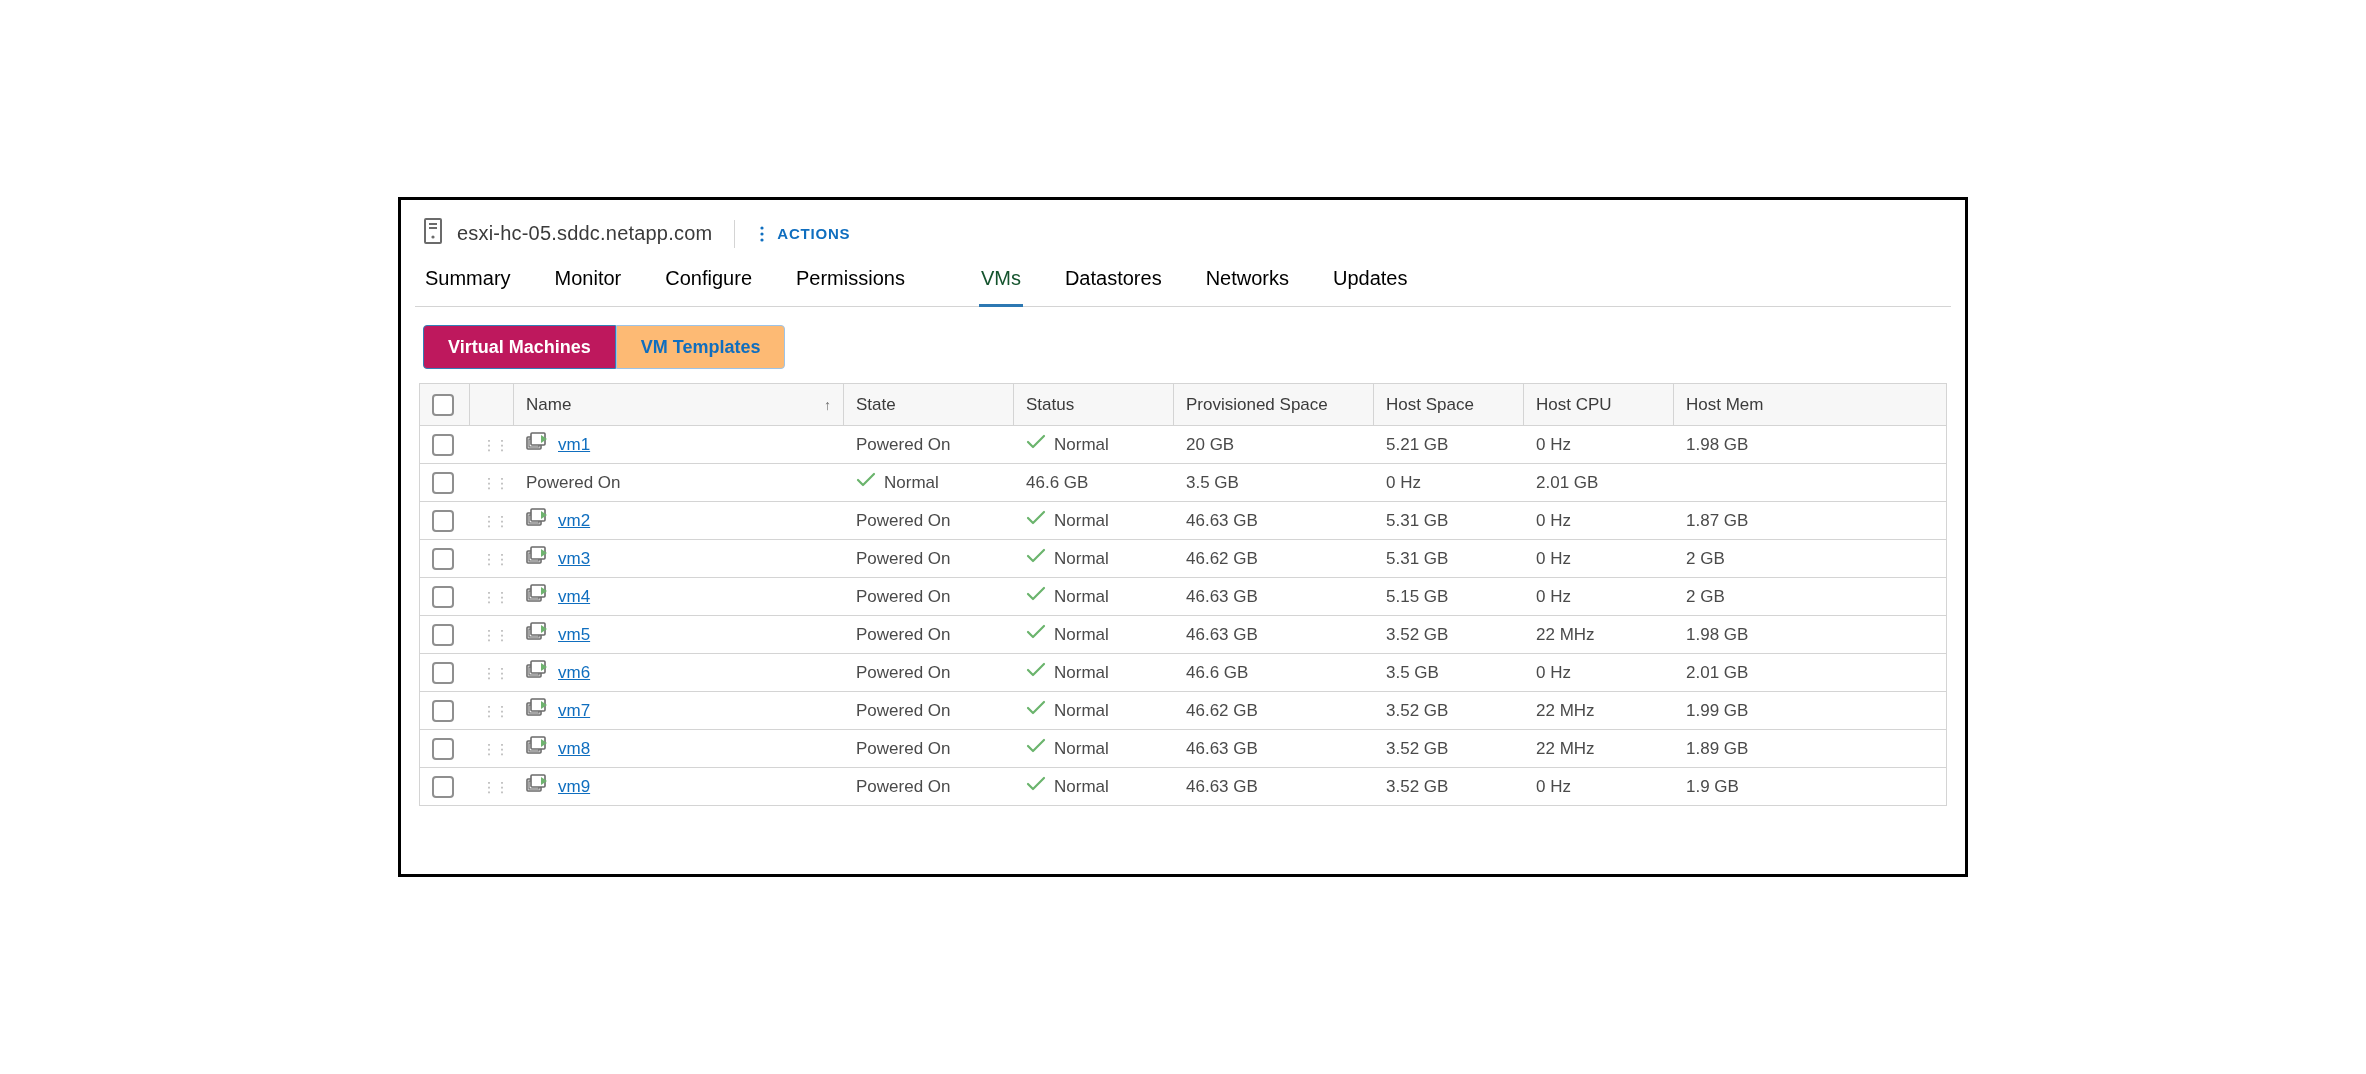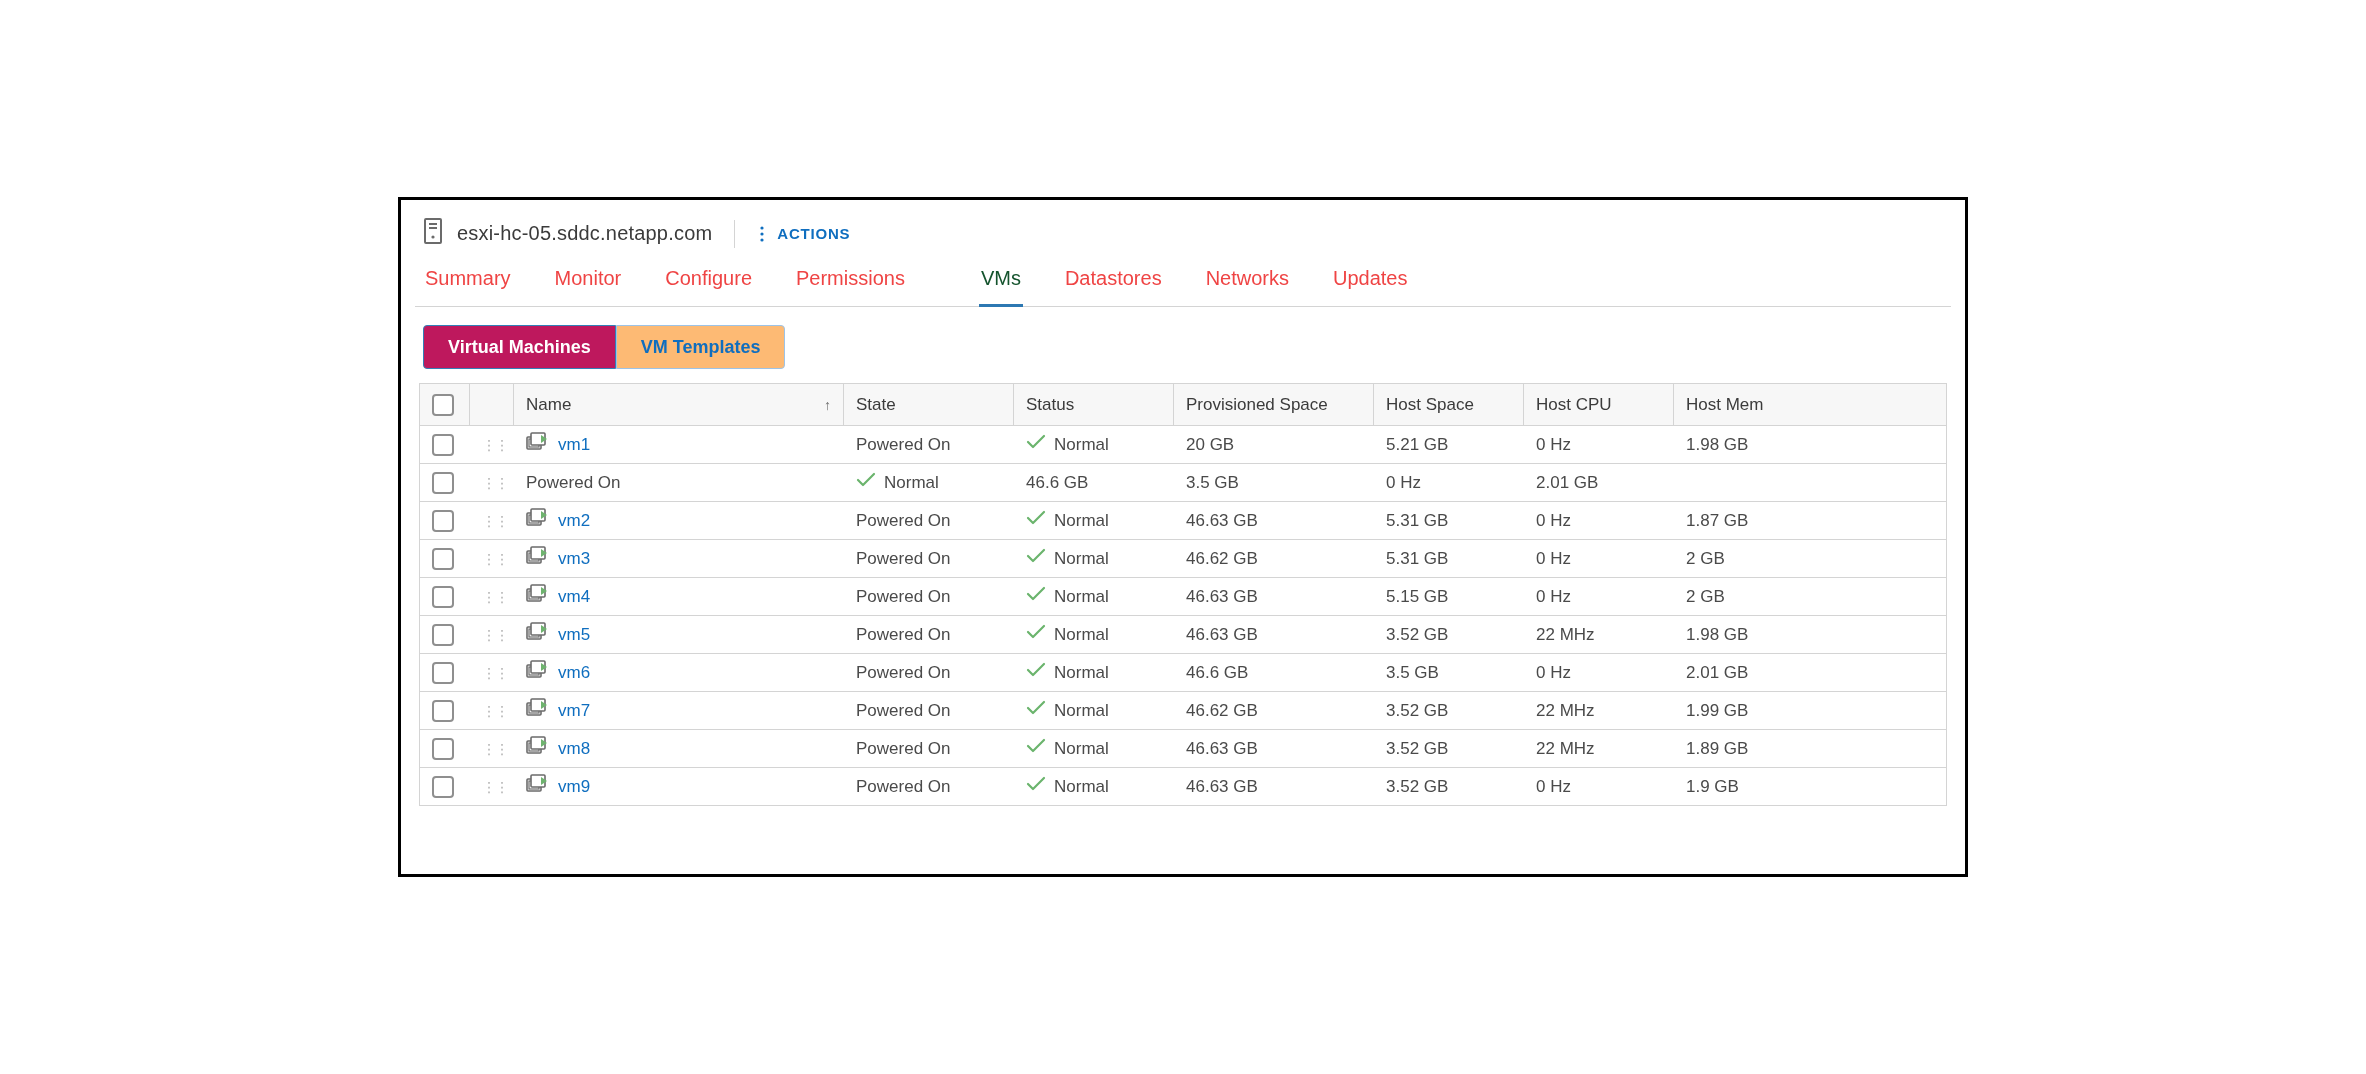--- a/index.html
+++ b/index.html
@@ -74,7 +74,7 @@
   }
   .tab{
     padding:0 2px 14px 2px;
-    color:#ef4444;
+    color:#000000;
     font-size:20px;
     cursor:pointer;
     border-bottom:3px solid transparent;

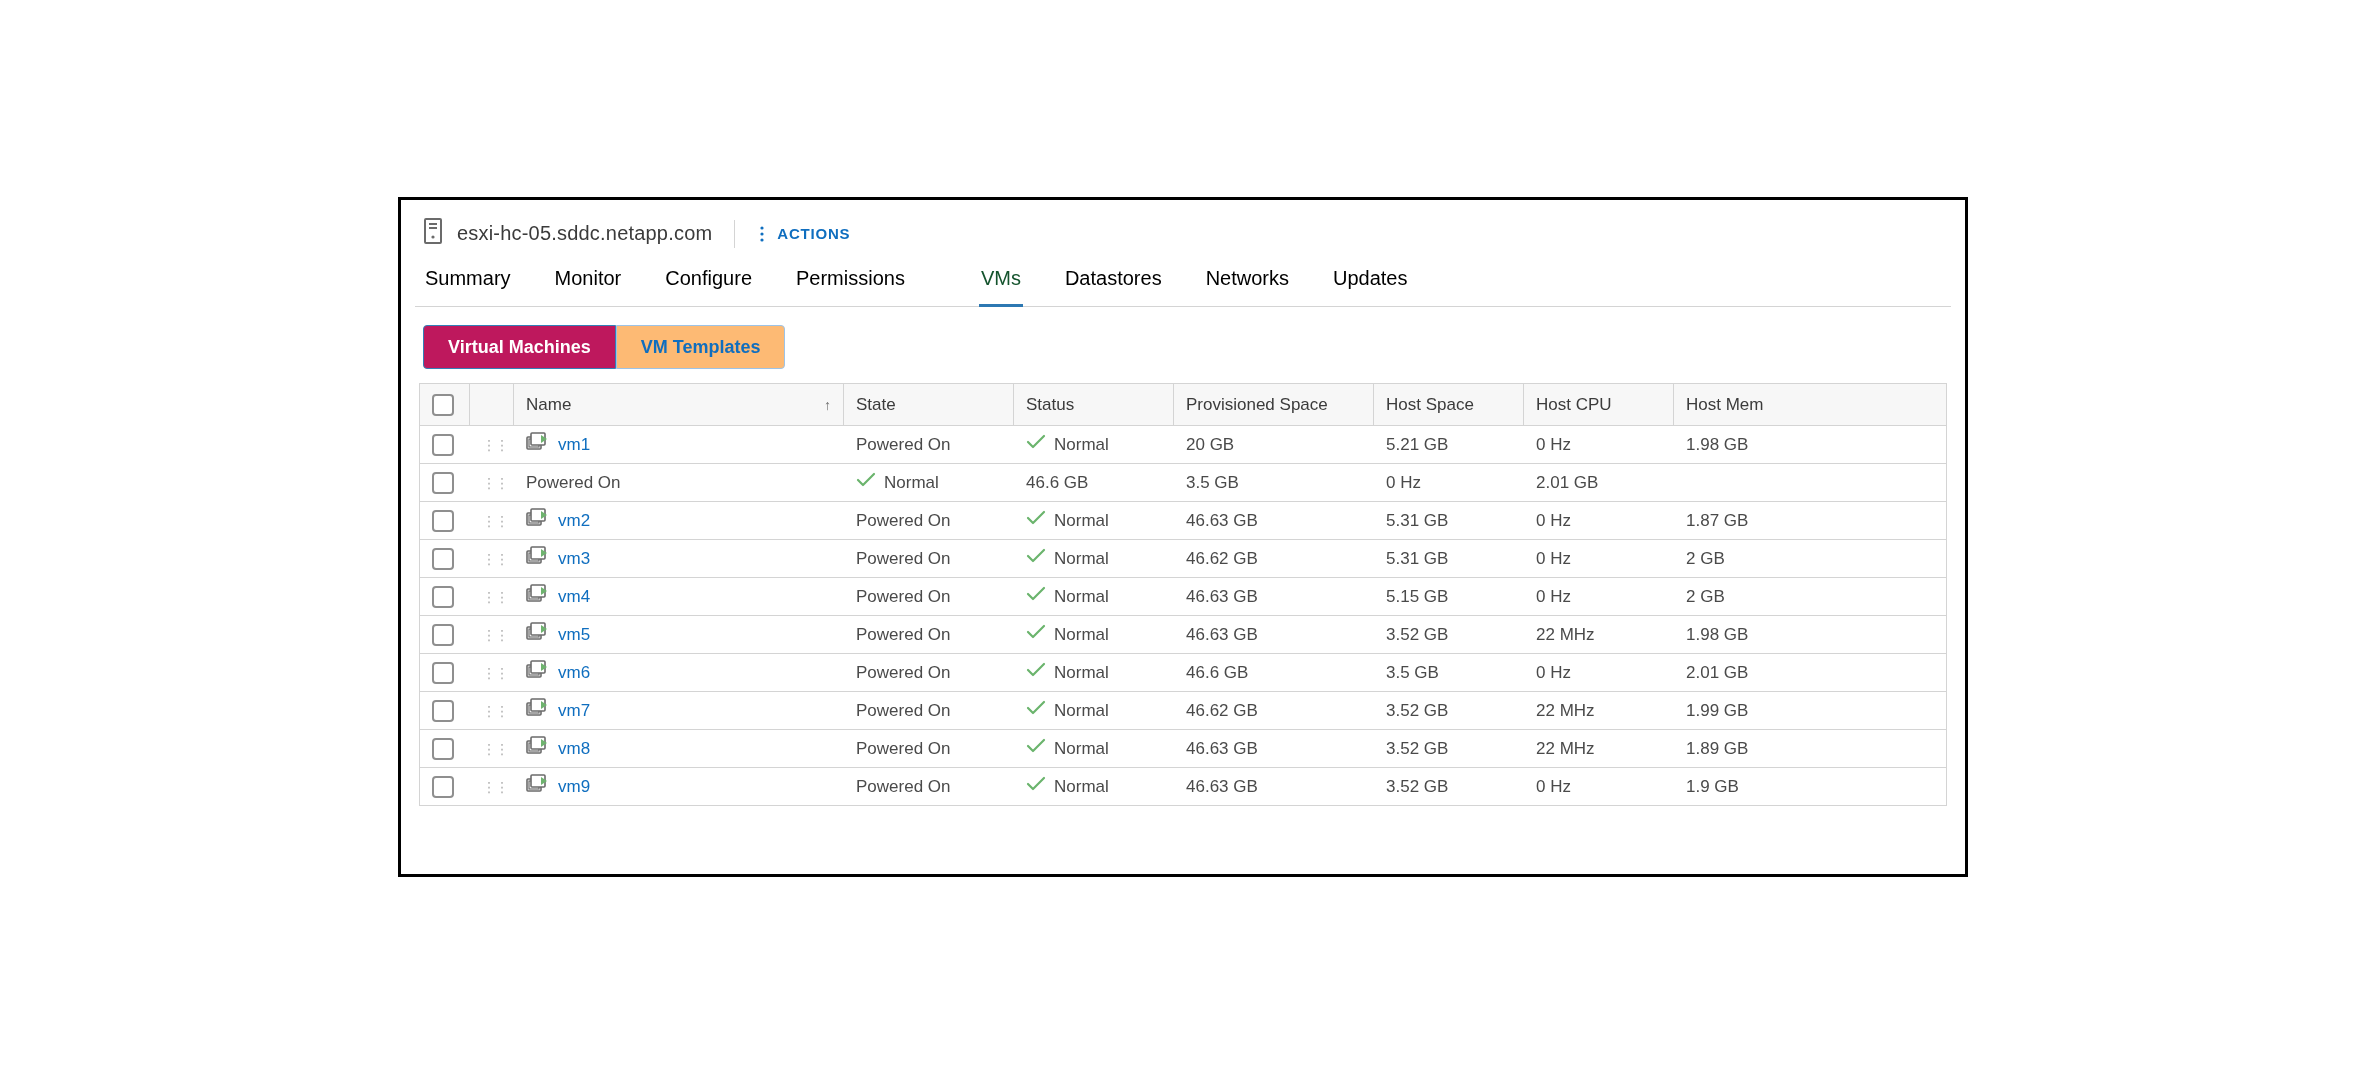--- a/index.html
+++ b/index.html
@@ -187,7 +187,7 @@
     color:#b0b0b0;font-size:14px;letter-spacing:-1px;cursor:grab;
   }
   .vm-cell{display:flex;align-items:center;gap:10px;}
-  .vm-link{color:var(--link);cursor:pointer;}
+  .vm-link{color:var(--link);text-decoration:underline;cursor:pointer;}
   .status-cell{display:flex;align-items:center;gap:8px;}
   .check-icon{color:var(--green);}
 </style>

